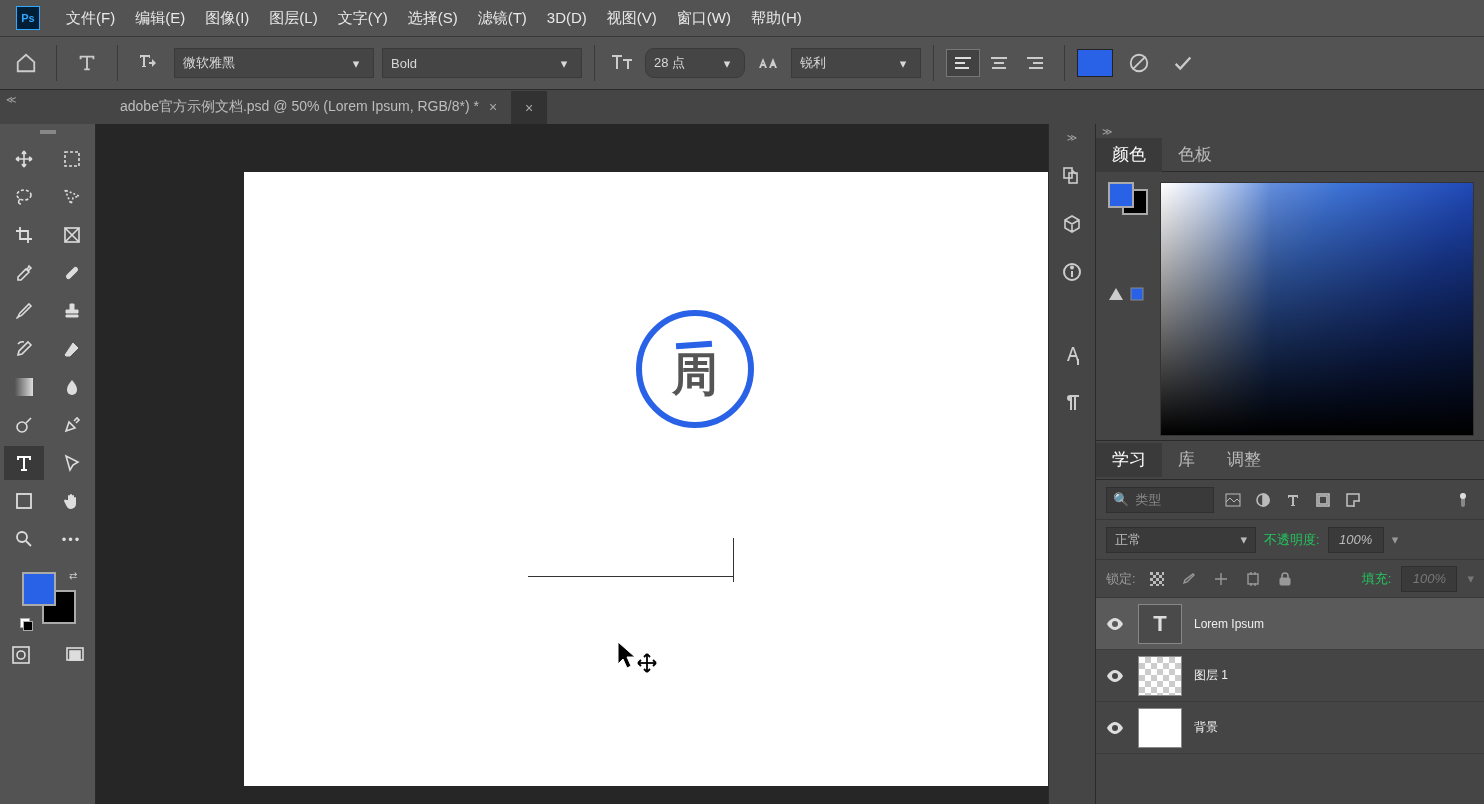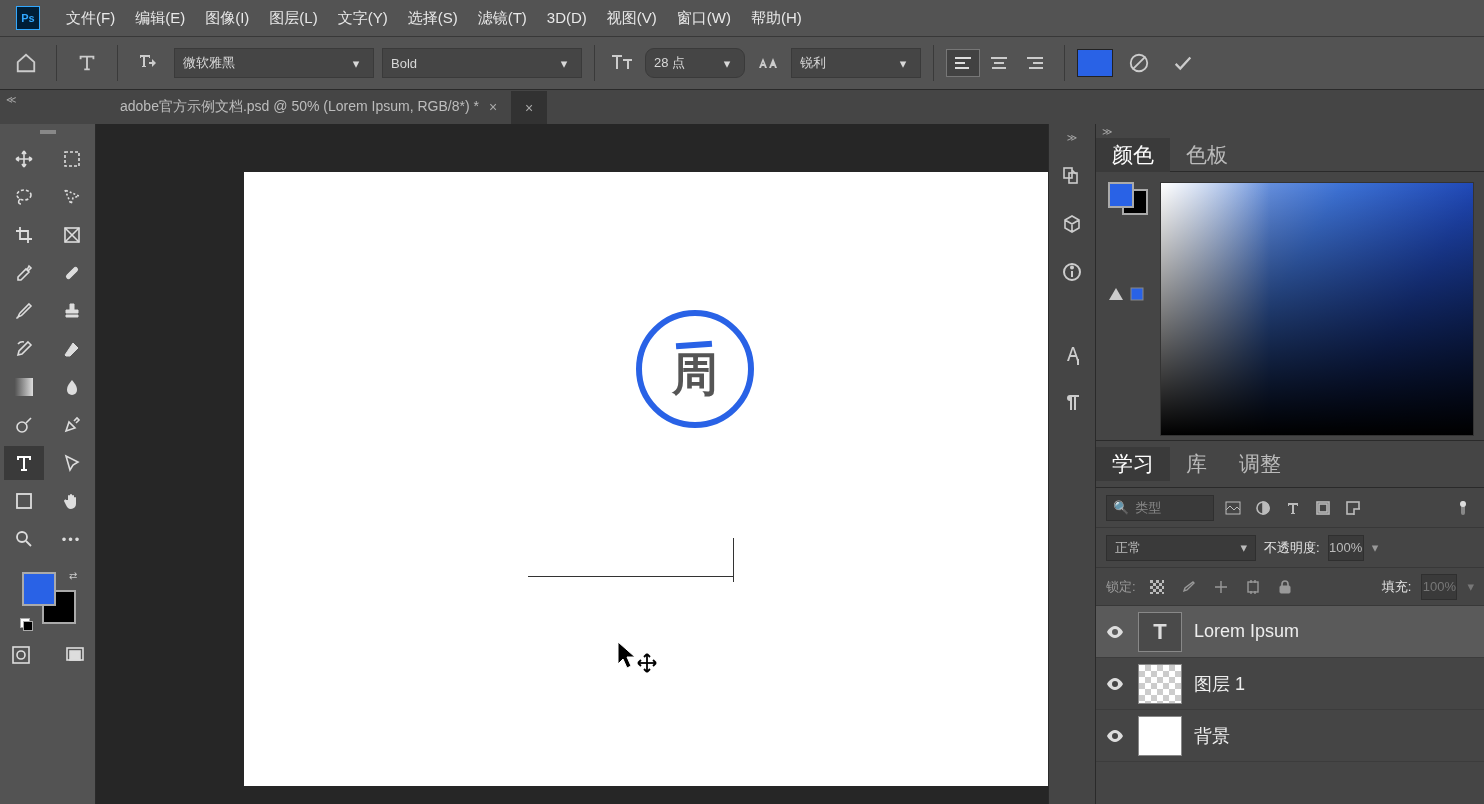--- a/index.html
+++ b/index.html
@@ -65,7 +65,7 @@
 .rightcol { width:388px; background:#454545; display:flex; flex-direction:column; }
 .rhandle { height:14px; display:flex; align-items:center; padding-left:6px; color:#aaa; font-size:10px; }
 .panel-tabs { height:34px; display:flex; align-items:center; border-bottom:1px solid #2a2a2a; }
-.ptab { padding:0 16px; line-height:34px; color:#bbb; font-size:21px; }
+.ptab { padding:0 16px; line-height:34px; color:#bbb; font-size:17px; }
 .ptab.active { background:#3a3a3a; color:#fff; }
 .color-panel { display:flex; padding:10px 10px 4px 12px; gap:12px; }
 .color-fgbg { width:40px; height:53px; position:relative; }

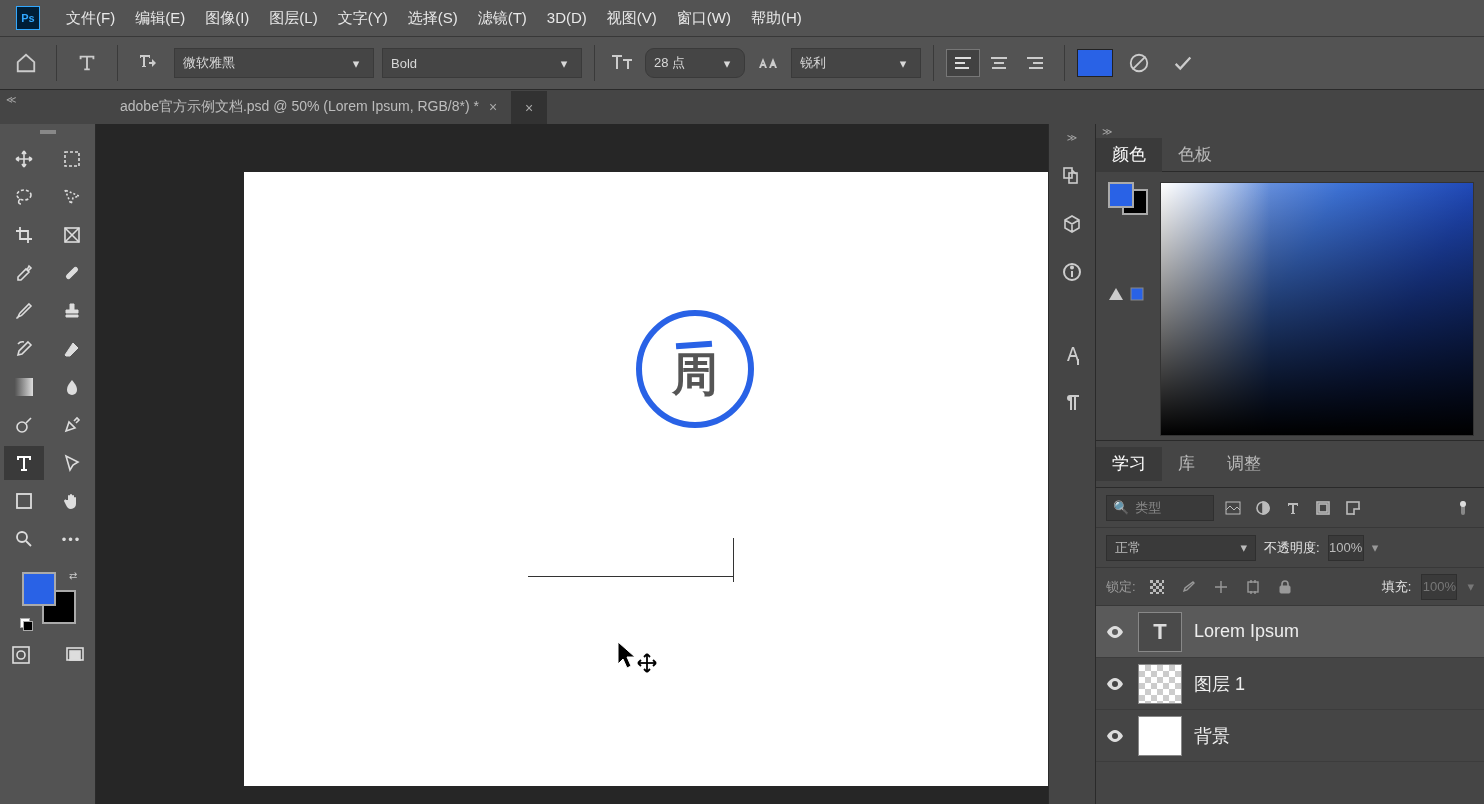--- a/index.html
+++ b/index.html
@@ -78,7 +78,7 @@
   linear-gradient(120deg,#9fb9e8 0%, #3d72d6 40%, #1f47b5 70%, #12328a 100%);
   border:1px solid #333;
 }
-.midtabs { height:48px; display:flex; align-items:center; border-top:1px solid #2a2a2a; border-bottom:1px solid #2a2a2a; }
+.midtabs { height:40px; display:flex; align-items:center; border-top:1px solid #2a2a2a; border-bottom:1px solid #2a2a2a; }
 .layer-tabs { height:40px; display:flex; align-items:center; border-bottom:1px solid #2a2a2a; }
 .layer-search { display:flex; align-items:center; height:40px; padding:0 10px; gap:8px; border-bottom:1px solid #383838; }
 .layer-search .sbox { flex:0 0 108px; height:26px; background:#3a3a3a; border:1px solid #2f2f2f; display:flex; align-items:center; padding:0 6px; color:#888; gap:6px; }

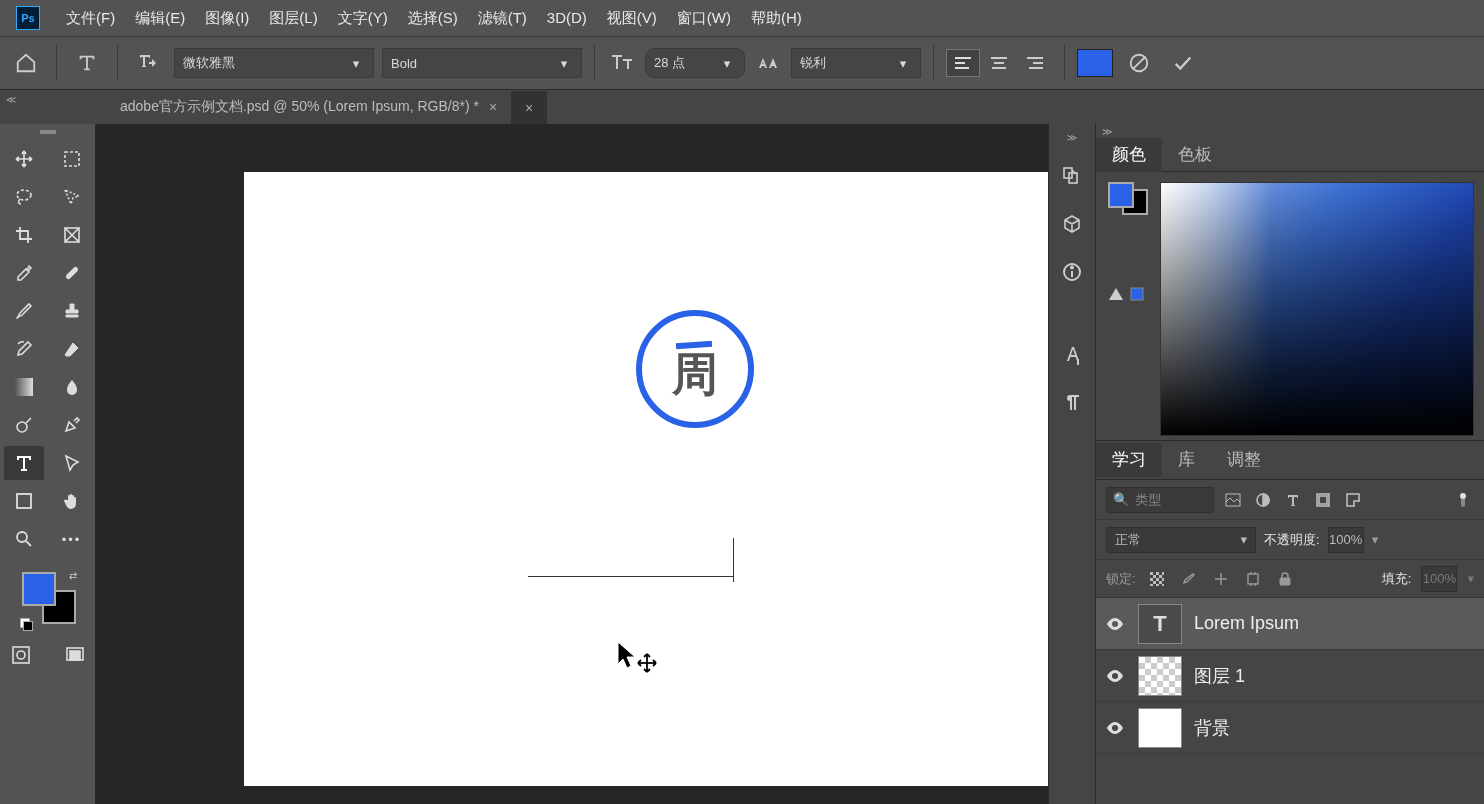--- a/index.html
+++ b/index.html
@@ -85,7 +85,7 @@
 .lfilter { width:22px; height:22px; display:flex; align-items:center; justify-content:center; color:#bbb; }
 .layer-opts { display:flex; align-items:center; height:40px; padding:0 10px; gap:8px; border-bottom:1px solid #383838; color:#bbb; }
 .blend { width:150px; height:26px; background:#3a3a3a; border:1px solid #2f2f2f; display:flex; align-items:center; padding:0 8px; justify-content:space-between; }
-.opct-lbl { color:#e5e5e5; }
+.opct-lbl { color:#22c55e; }
 .opct-box { width:36px; height:26px; background:#3a3a3a; border:1px solid #2f2f2f; display:flex; align-items:center; justify-content:center; }
 .layer-lock { display:flex; align-items:center; height:38px; padding:0 10px; gap:10px; border-bottom:1px solid #383838; color:#999; }
 .layer-lock .opct-box { color:#777; }

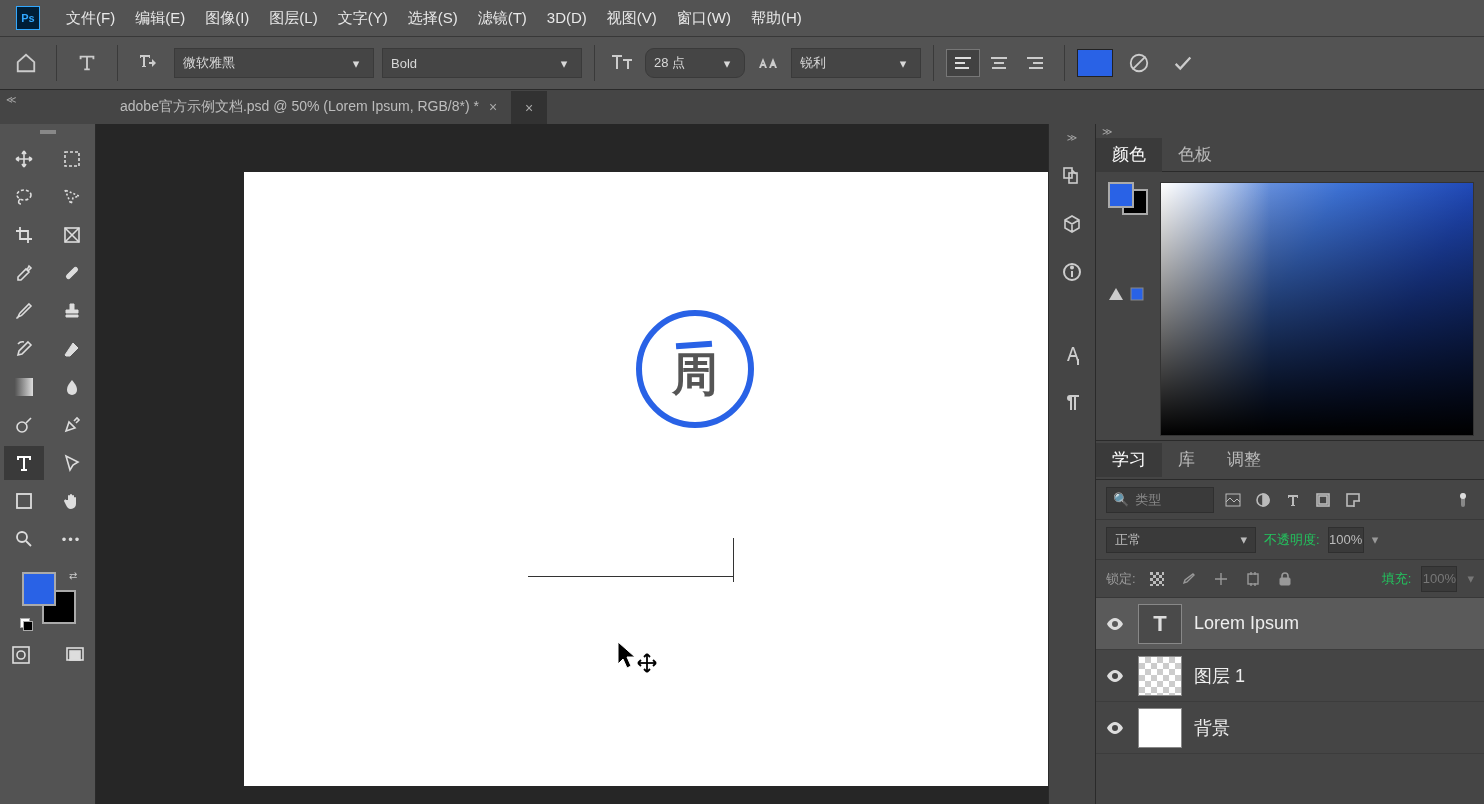--- a/index.html
+++ b/index.html
@@ -86,7 +86,7 @@
 .layer-opts { display:flex; align-items:center; height:40px; padding:0 10px; gap:8px; border-bottom:1px solid #383838; color:#bbb; }
 .blend { width:150px; height:26px; background:#3a3a3a; border:1px solid #2f2f2f; display:flex; align-items:center; padding:0 8px; justify-content:space-between; }
 .opct-lbl { color:#22c55e; }
-.opct-box { width:36px; height:26px; background:#3a3a3a; border:1px solid #2f2f2f; display:flex; align-items:center; justify-content:center; }
+.opct-box { width:56px; height:26px; background:#3a3a3a; border:1px solid #2f2f2f; display:flex; align-items:center; justify-content:center;font-style:italic; }
 .layer-lock { display:flex; align-items:center; height:38px; padding:0 10px; gap:10px; border-bottom:1px solid #383838; color:#999; }
 .layer-lock .opct-box { color:#777; }
 .layers { flex:1; overflow:auto; }

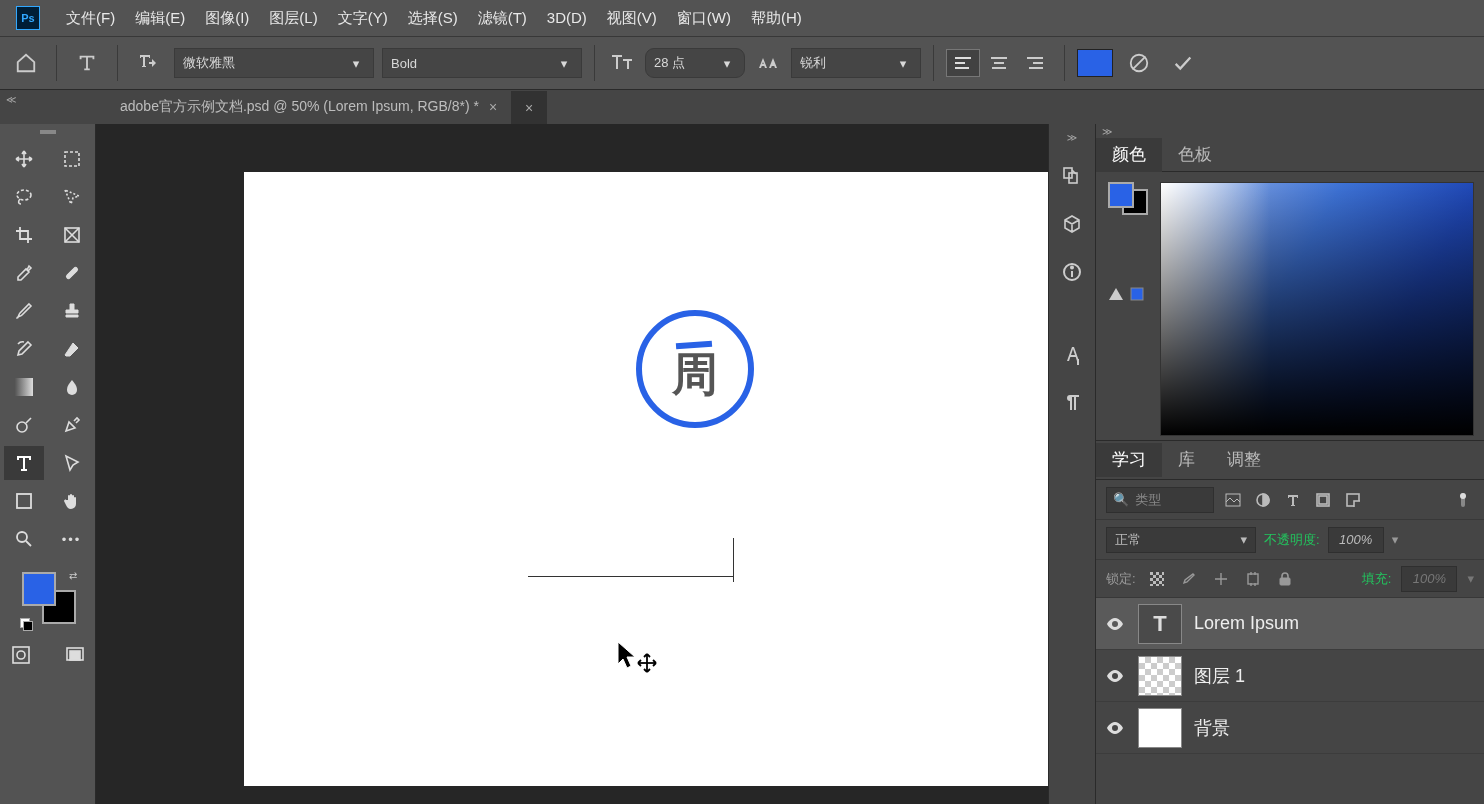--- a/index.html
+++ b/index.html
@@ -97,7 +97,7 @@
 .thumb.text { background:#4a4a4a; color:#ddd; font-size:22px; font-weight:bold; }
 .thumb.checker { background:
  repeating-conic-gradient(#ccc 0 25%, #fff 0 50%) 0 0/12px 12px; }
-.layer-name { color:#eee; font-size:18px; }
+.layer-name { color:#eee; font-size:12px; }
 
 svg { display:block; }
 </style>

